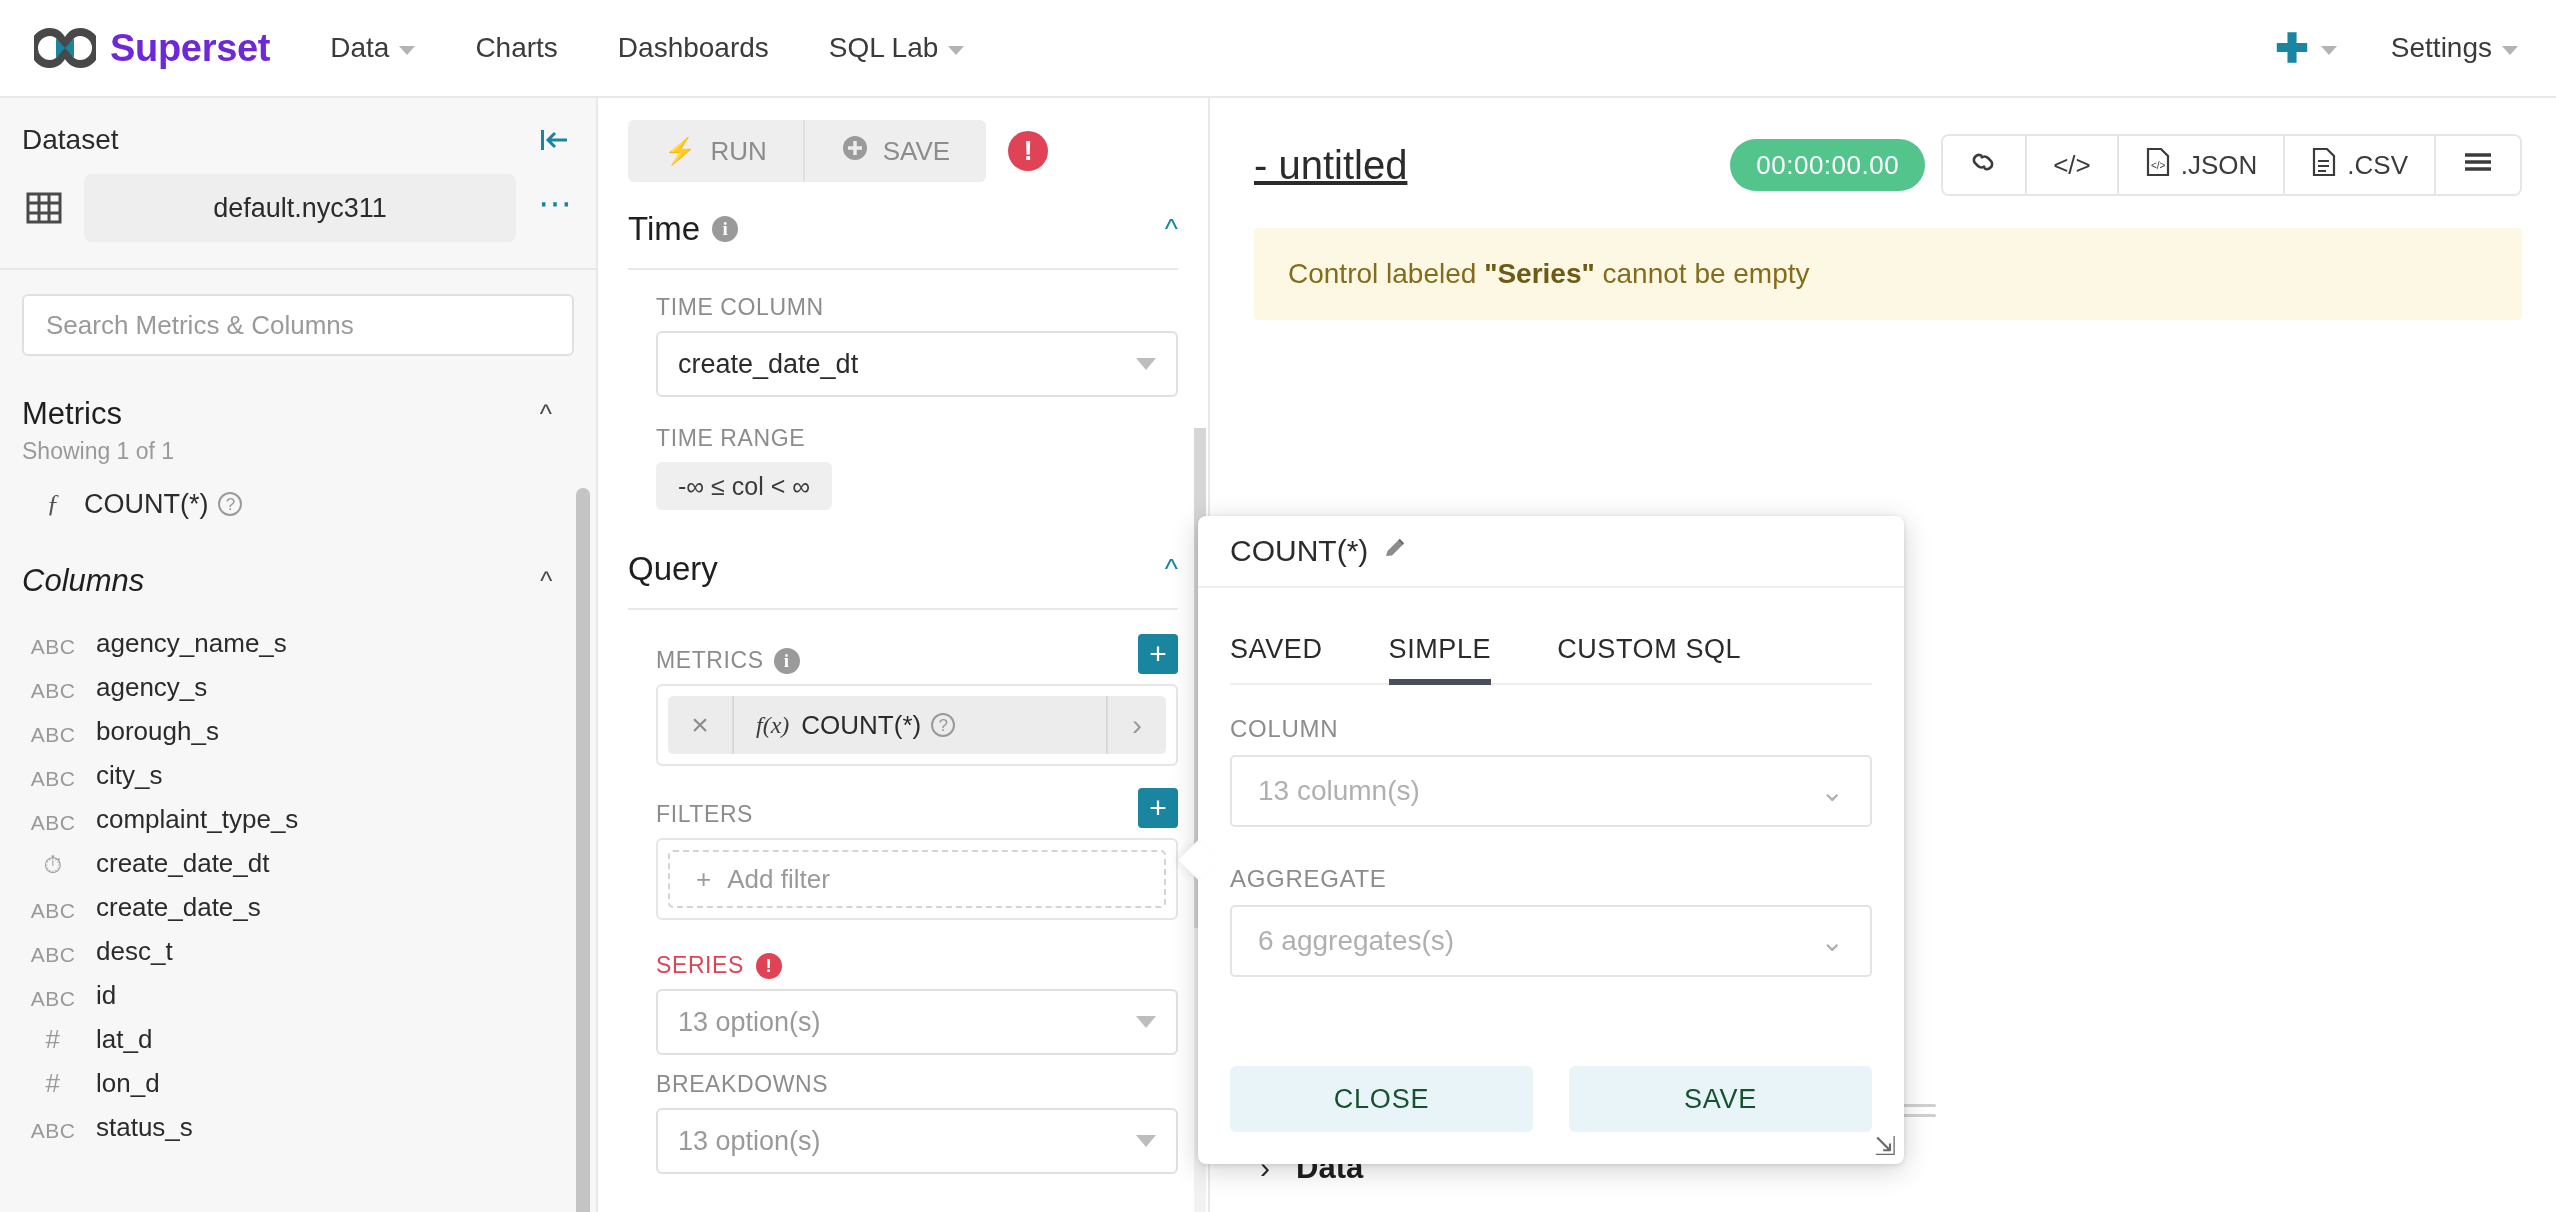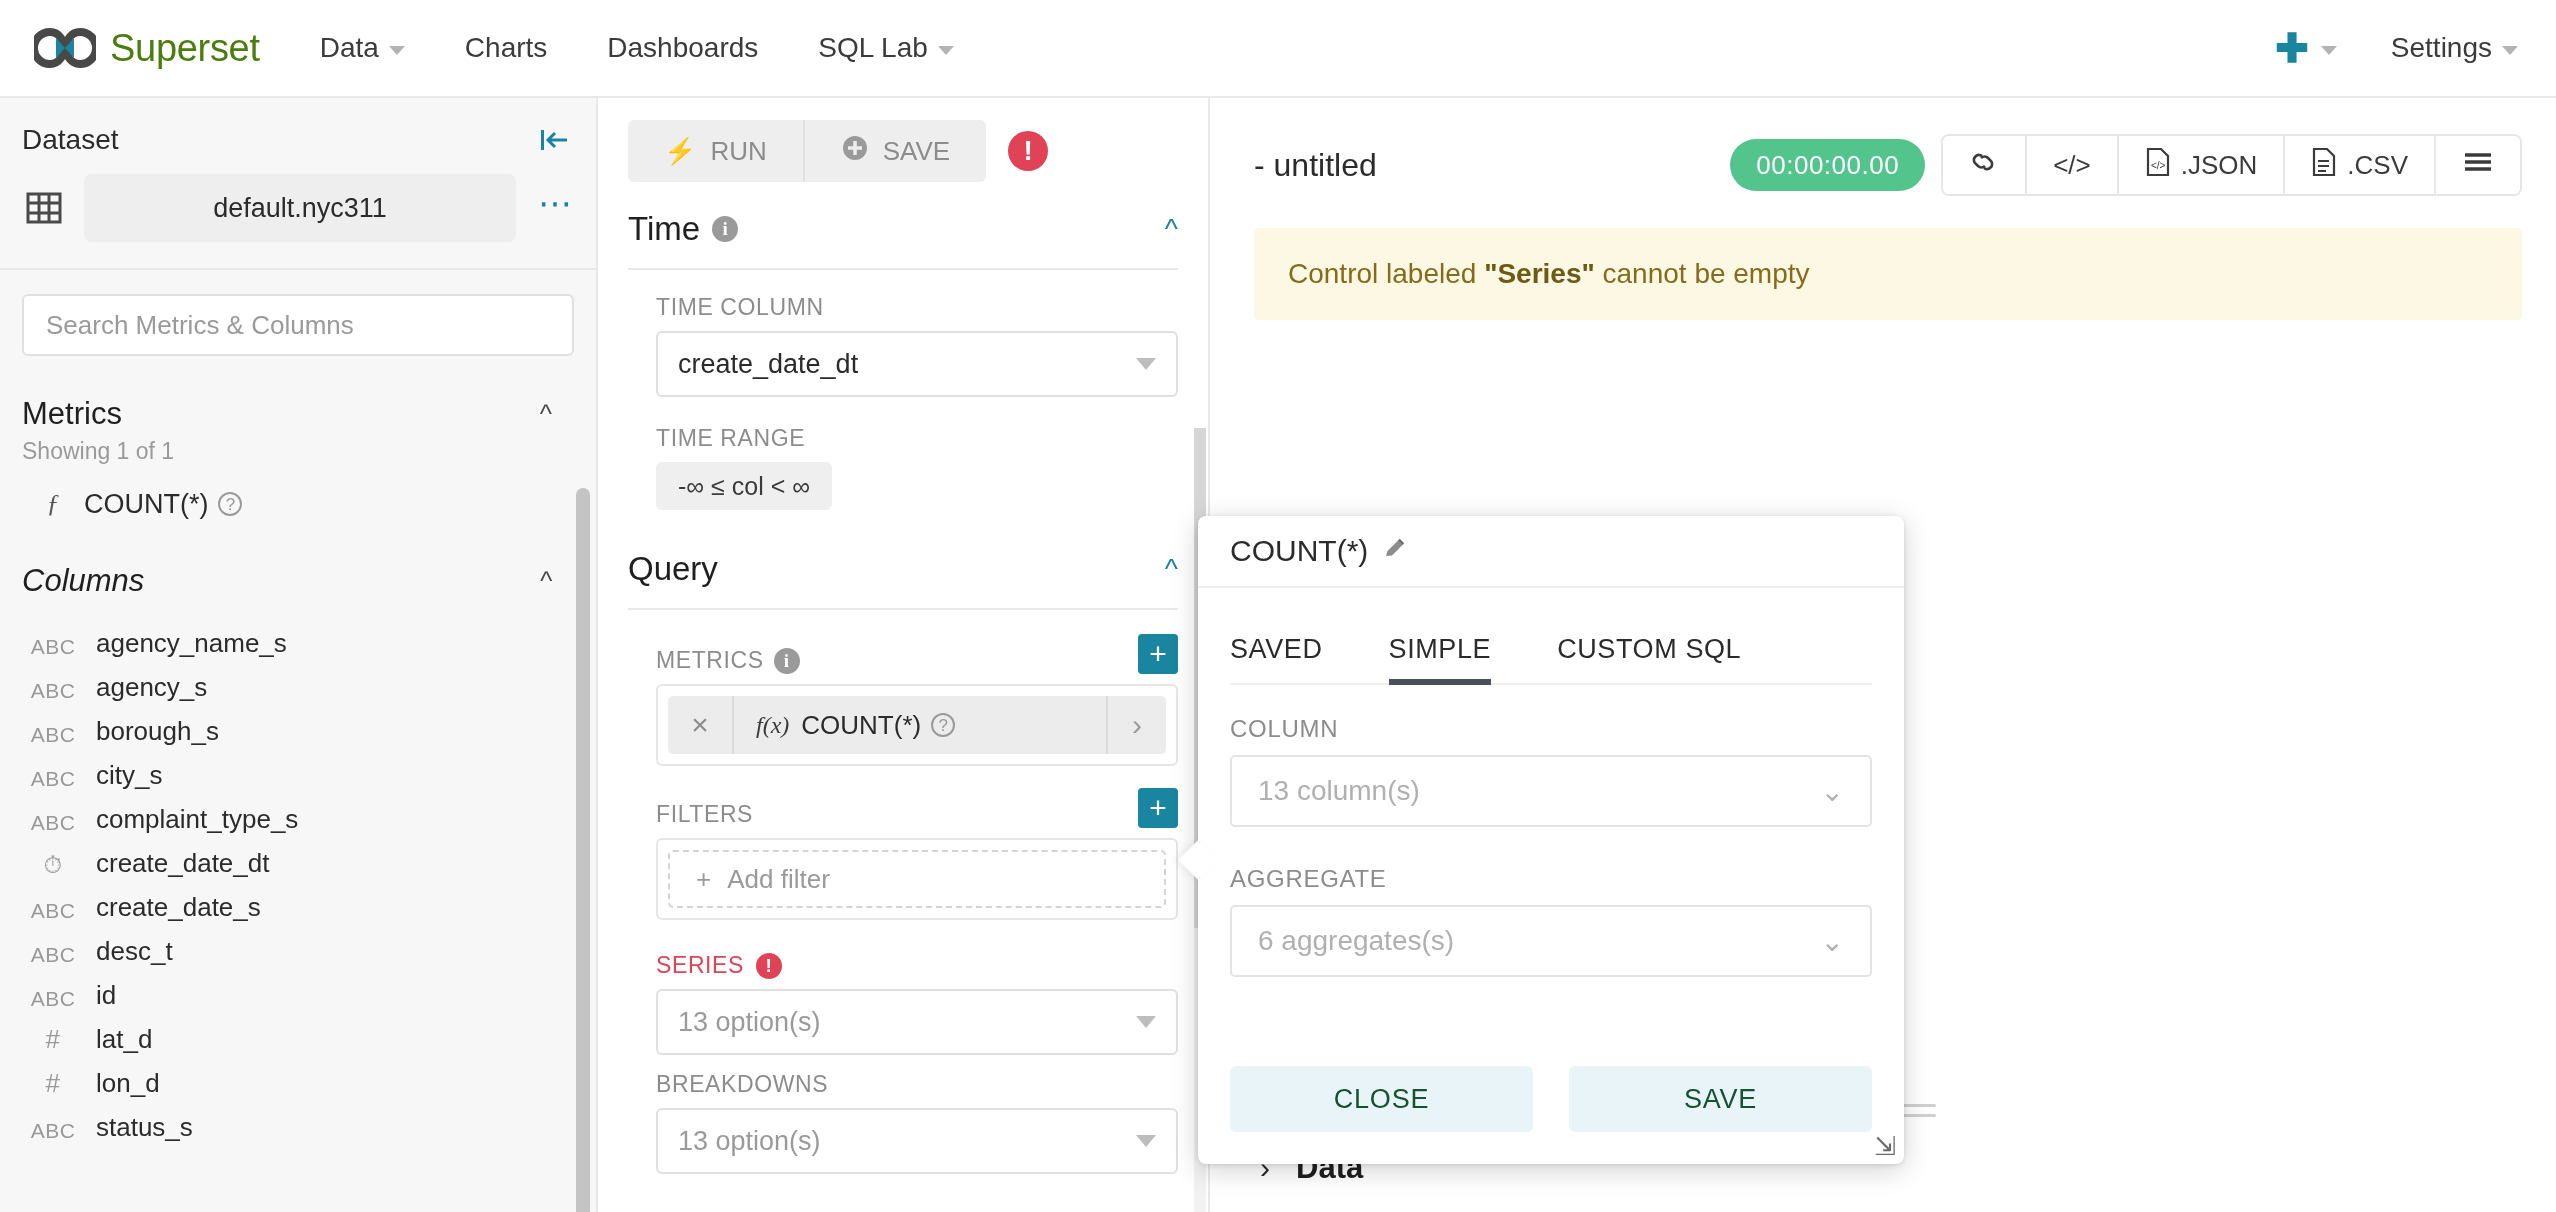--- a/index.html
+++ b/index.html
@@ -24,7 +24,7 @@
   }
   .brand { display: flex; align-items: center; gap: 14px; margin-right: 58px; }
   .brand-mark { width: 62px; height: 40px; position: relative; display: block; }
-  .brand-name { font-size: 38px; font-weight: normal; color: #4d7c0f; letter-spacing: -0.3px; }
+  .brand-name { font-size: 38px; font-weight: bold; color: #6d28d9; letter-spacing: -0.3px; }
   .nav-links { display: flex; align-items: center; gap: 56px; }
   .nav-link {
     font-size: 28px; color: #3b3b3b; display: flex; align-items: center; gap: 10px;

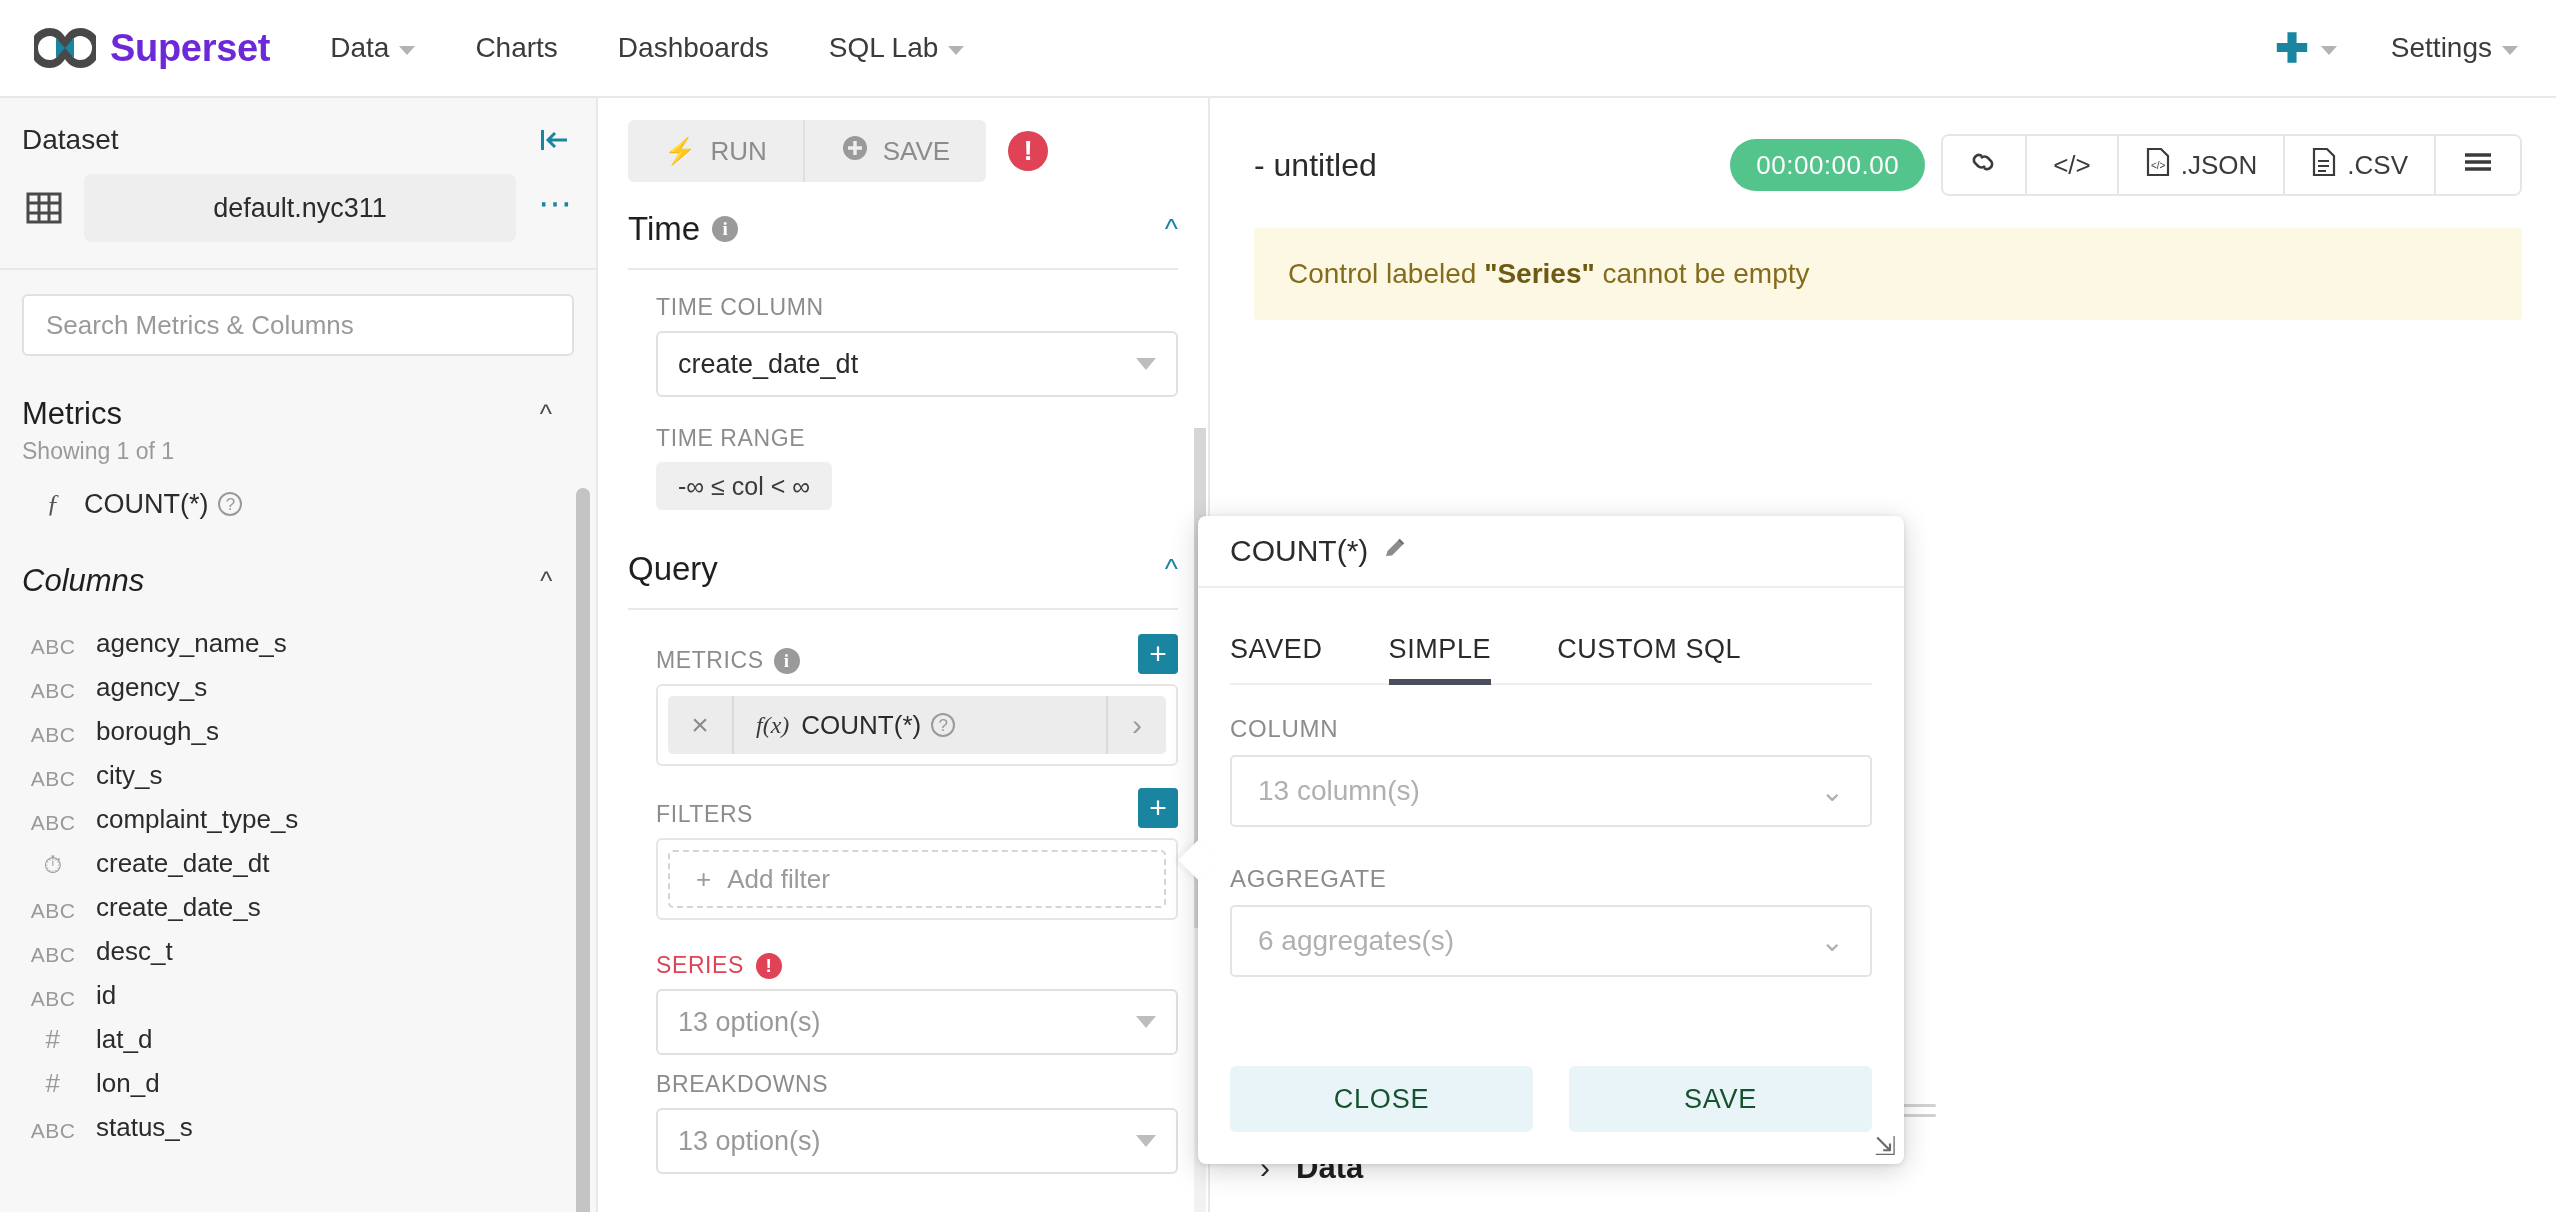--- a/index.html
+++ b/index.html
@@ -154,7 +154,7 @@
   
   .chart-area { flex: 1; background: #ffffff; display: flex; flex-direction: column; min-width: 0; position: relative; }
   .chart-header { display: flex; align-items: center; padding: 36px 34px 0 44px; gap: 22px; }
-  .chart-title { font-size: 32px; color: #2b2b2b; font-weight: normal; white-space: nowrap; }
+  .chart-title { font-size: 40px; color: #2b2b2b; font-weight: normal; white-space: nowrap; text-decoration: underline; }
   .chart-header-right { margin-left: auto; display: flex; align-items: center; gap: 16px; }
   .timer-pill {
     background: #54c48d; color: #ffffff; border-radius: 26px; height: 52px; padding: 0 26px;

